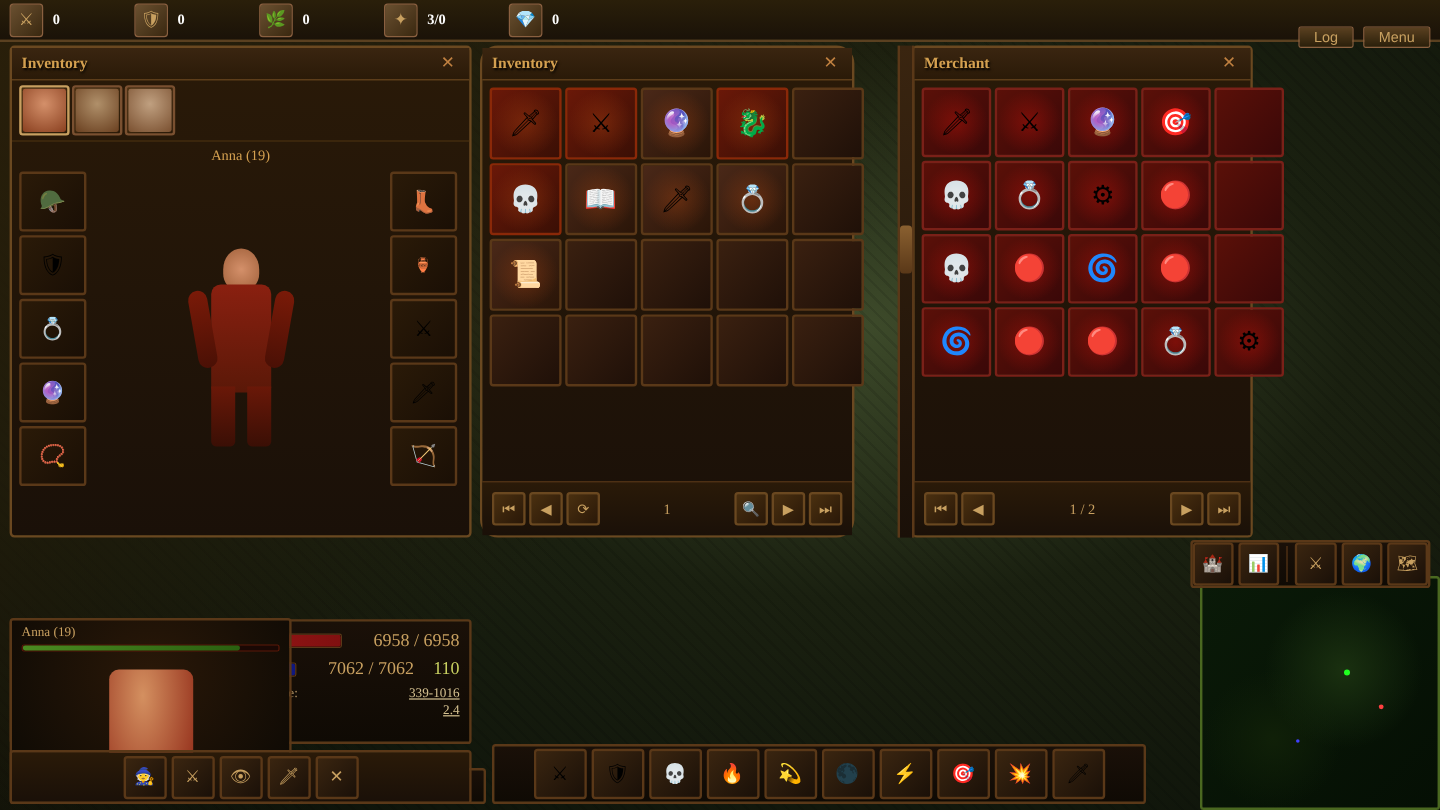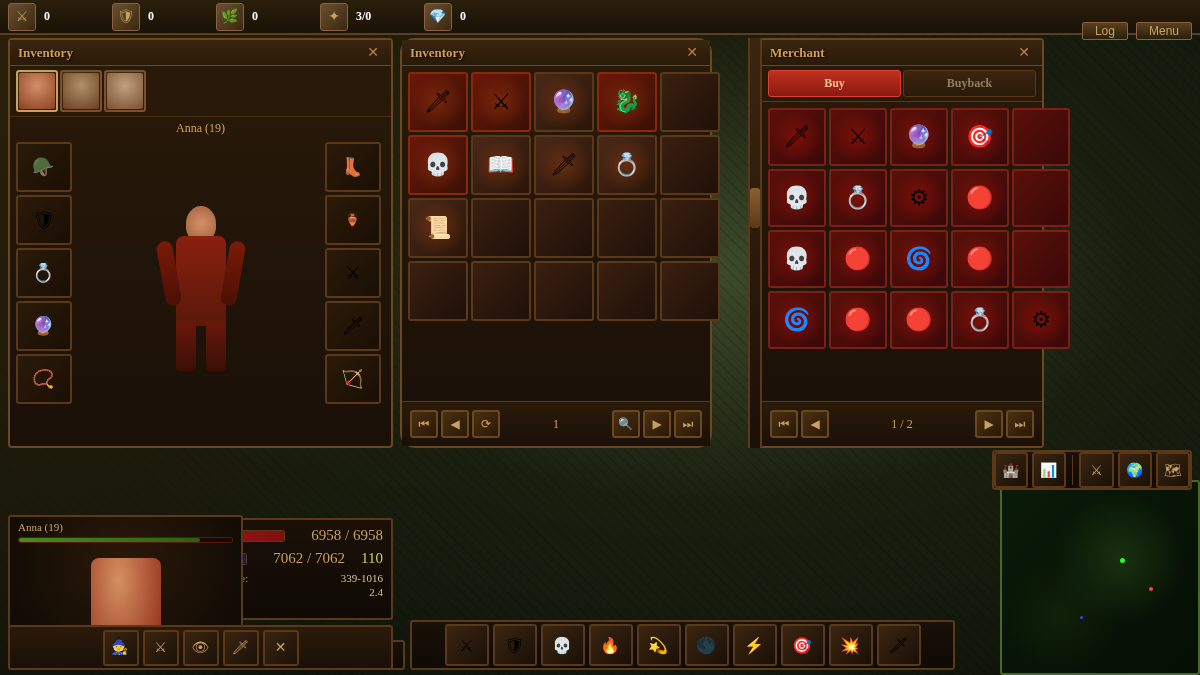--- a/index.html
+++ b/index.html
@@ -972,10 +972,6 @@
     <span class="panel-title">Merchant</span>
     <span class="panel-close">✕</span>
   </div>
-  <div class="merchant-tabs">
-    <div class="merch-tab active">Buy</div>
-    <div class="merch-tab inactive">Buyback</div>
-  </div>
 
   <div class="merch-grid" id="merch-grid">
       <div class="merch-slot">

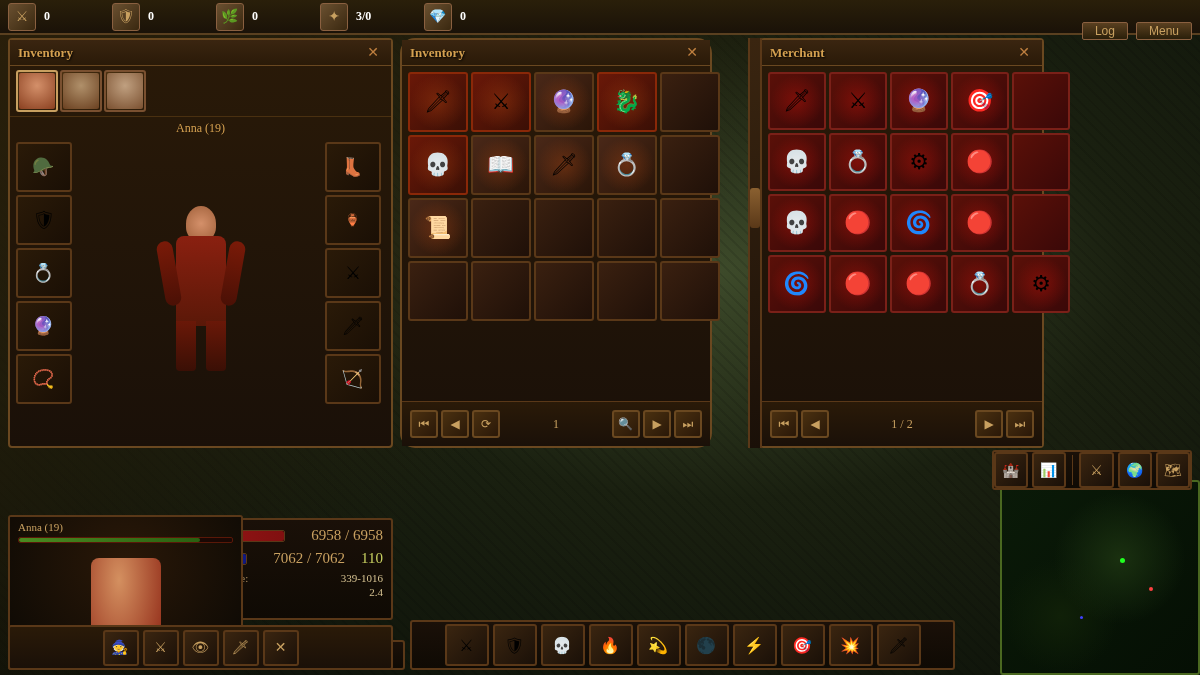--- a/index.html
+++ b/index.html
@@ -349,6 +349,7 @@
 
     .stat-detail-value {
       color: #d4c090;
+      text-decoration: underline;
     }
 
     

